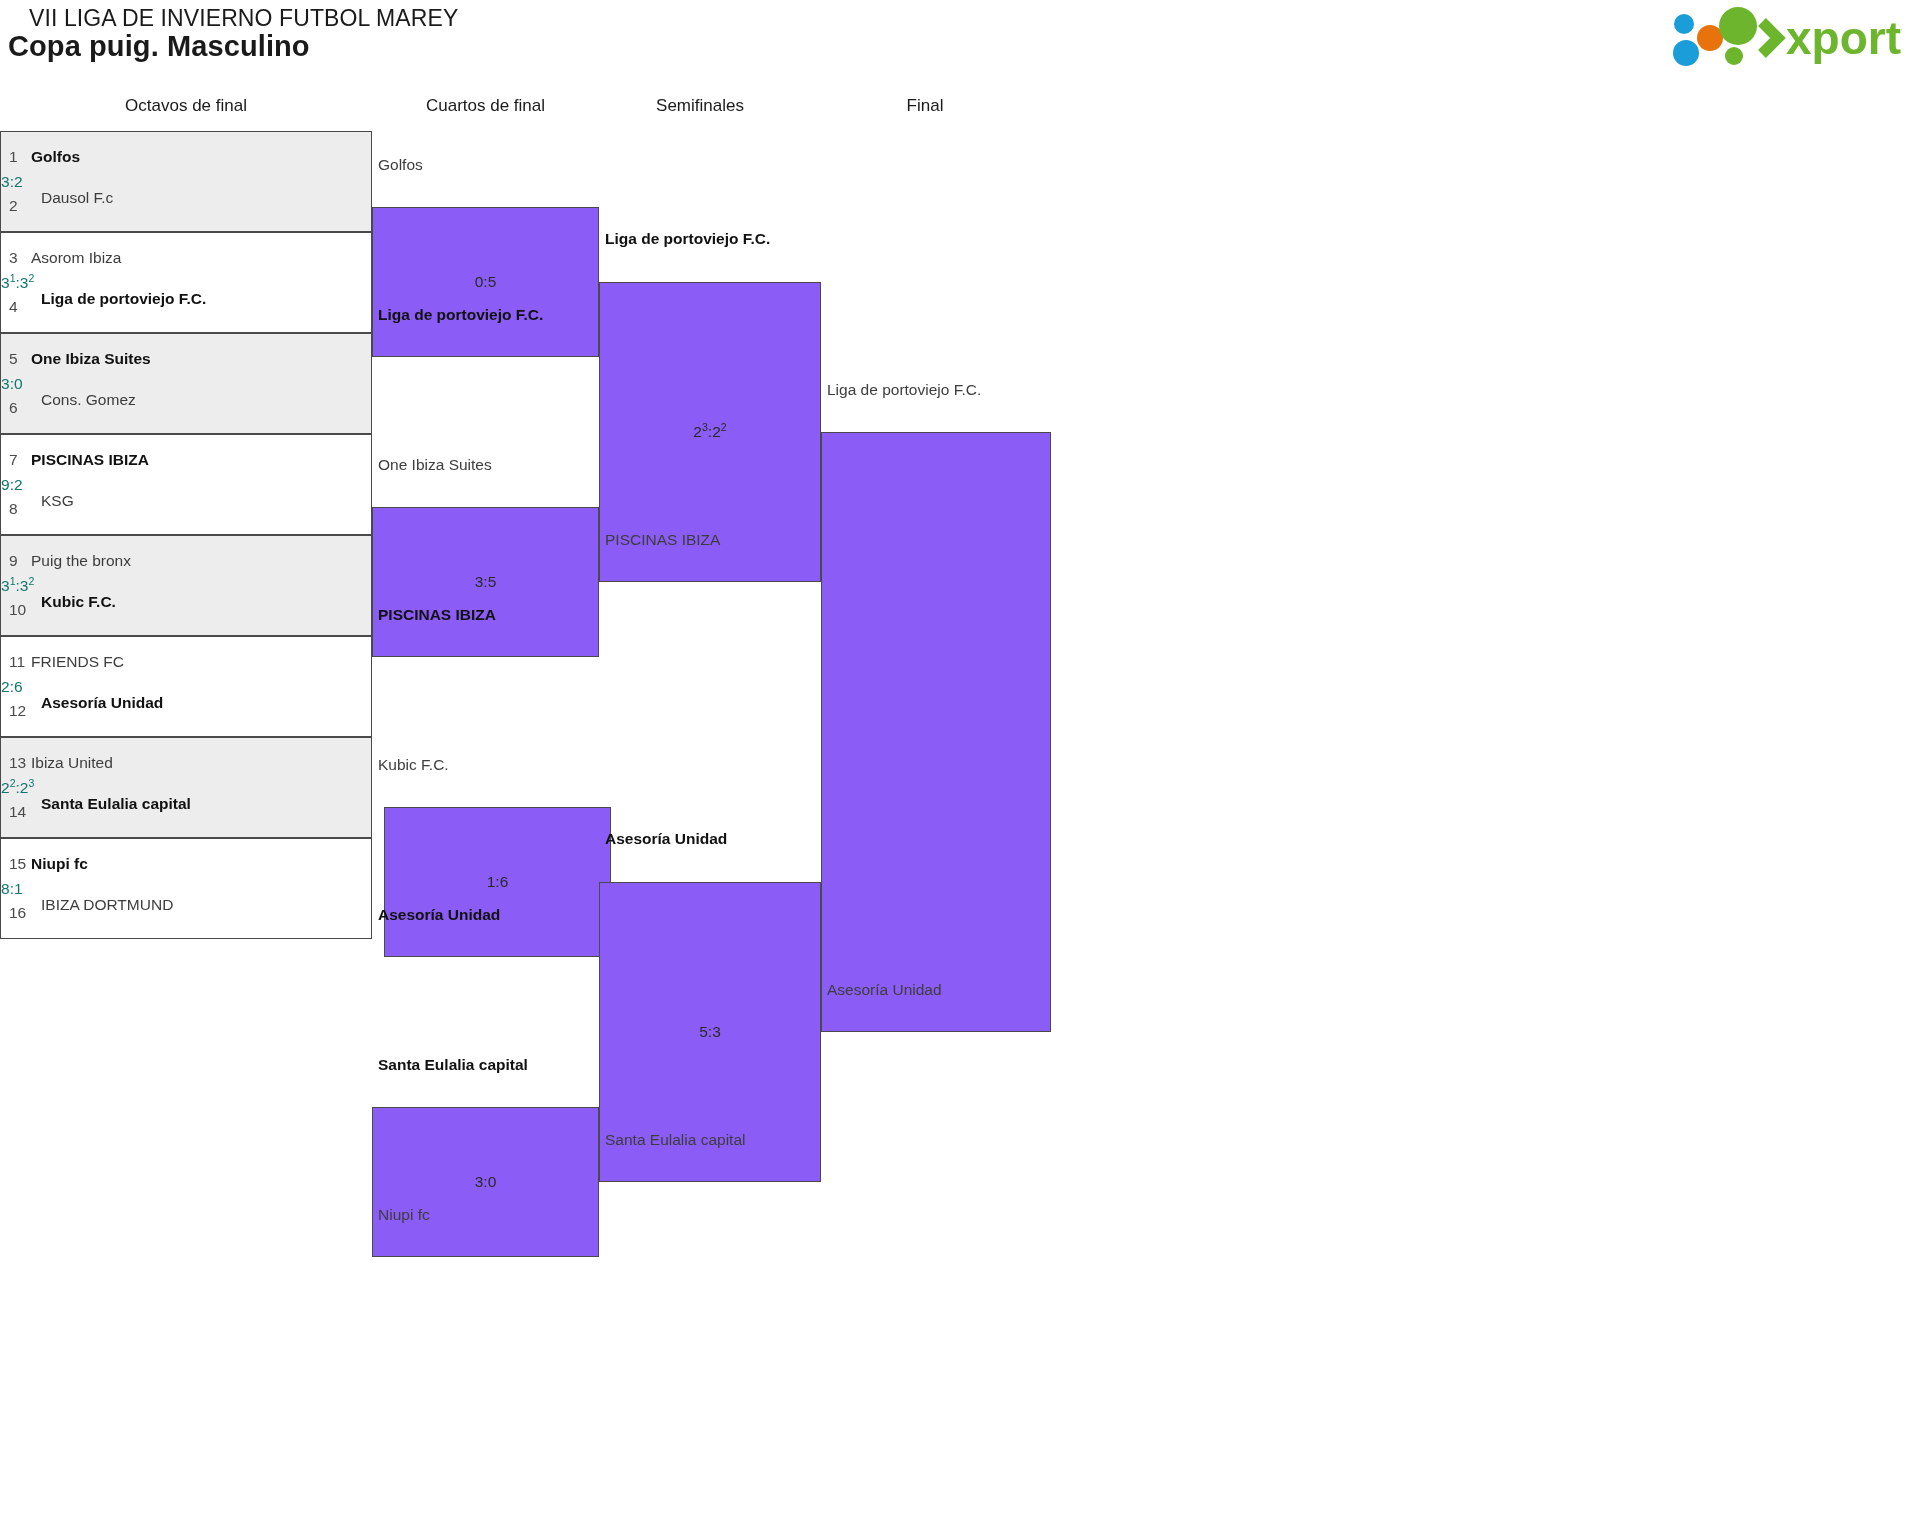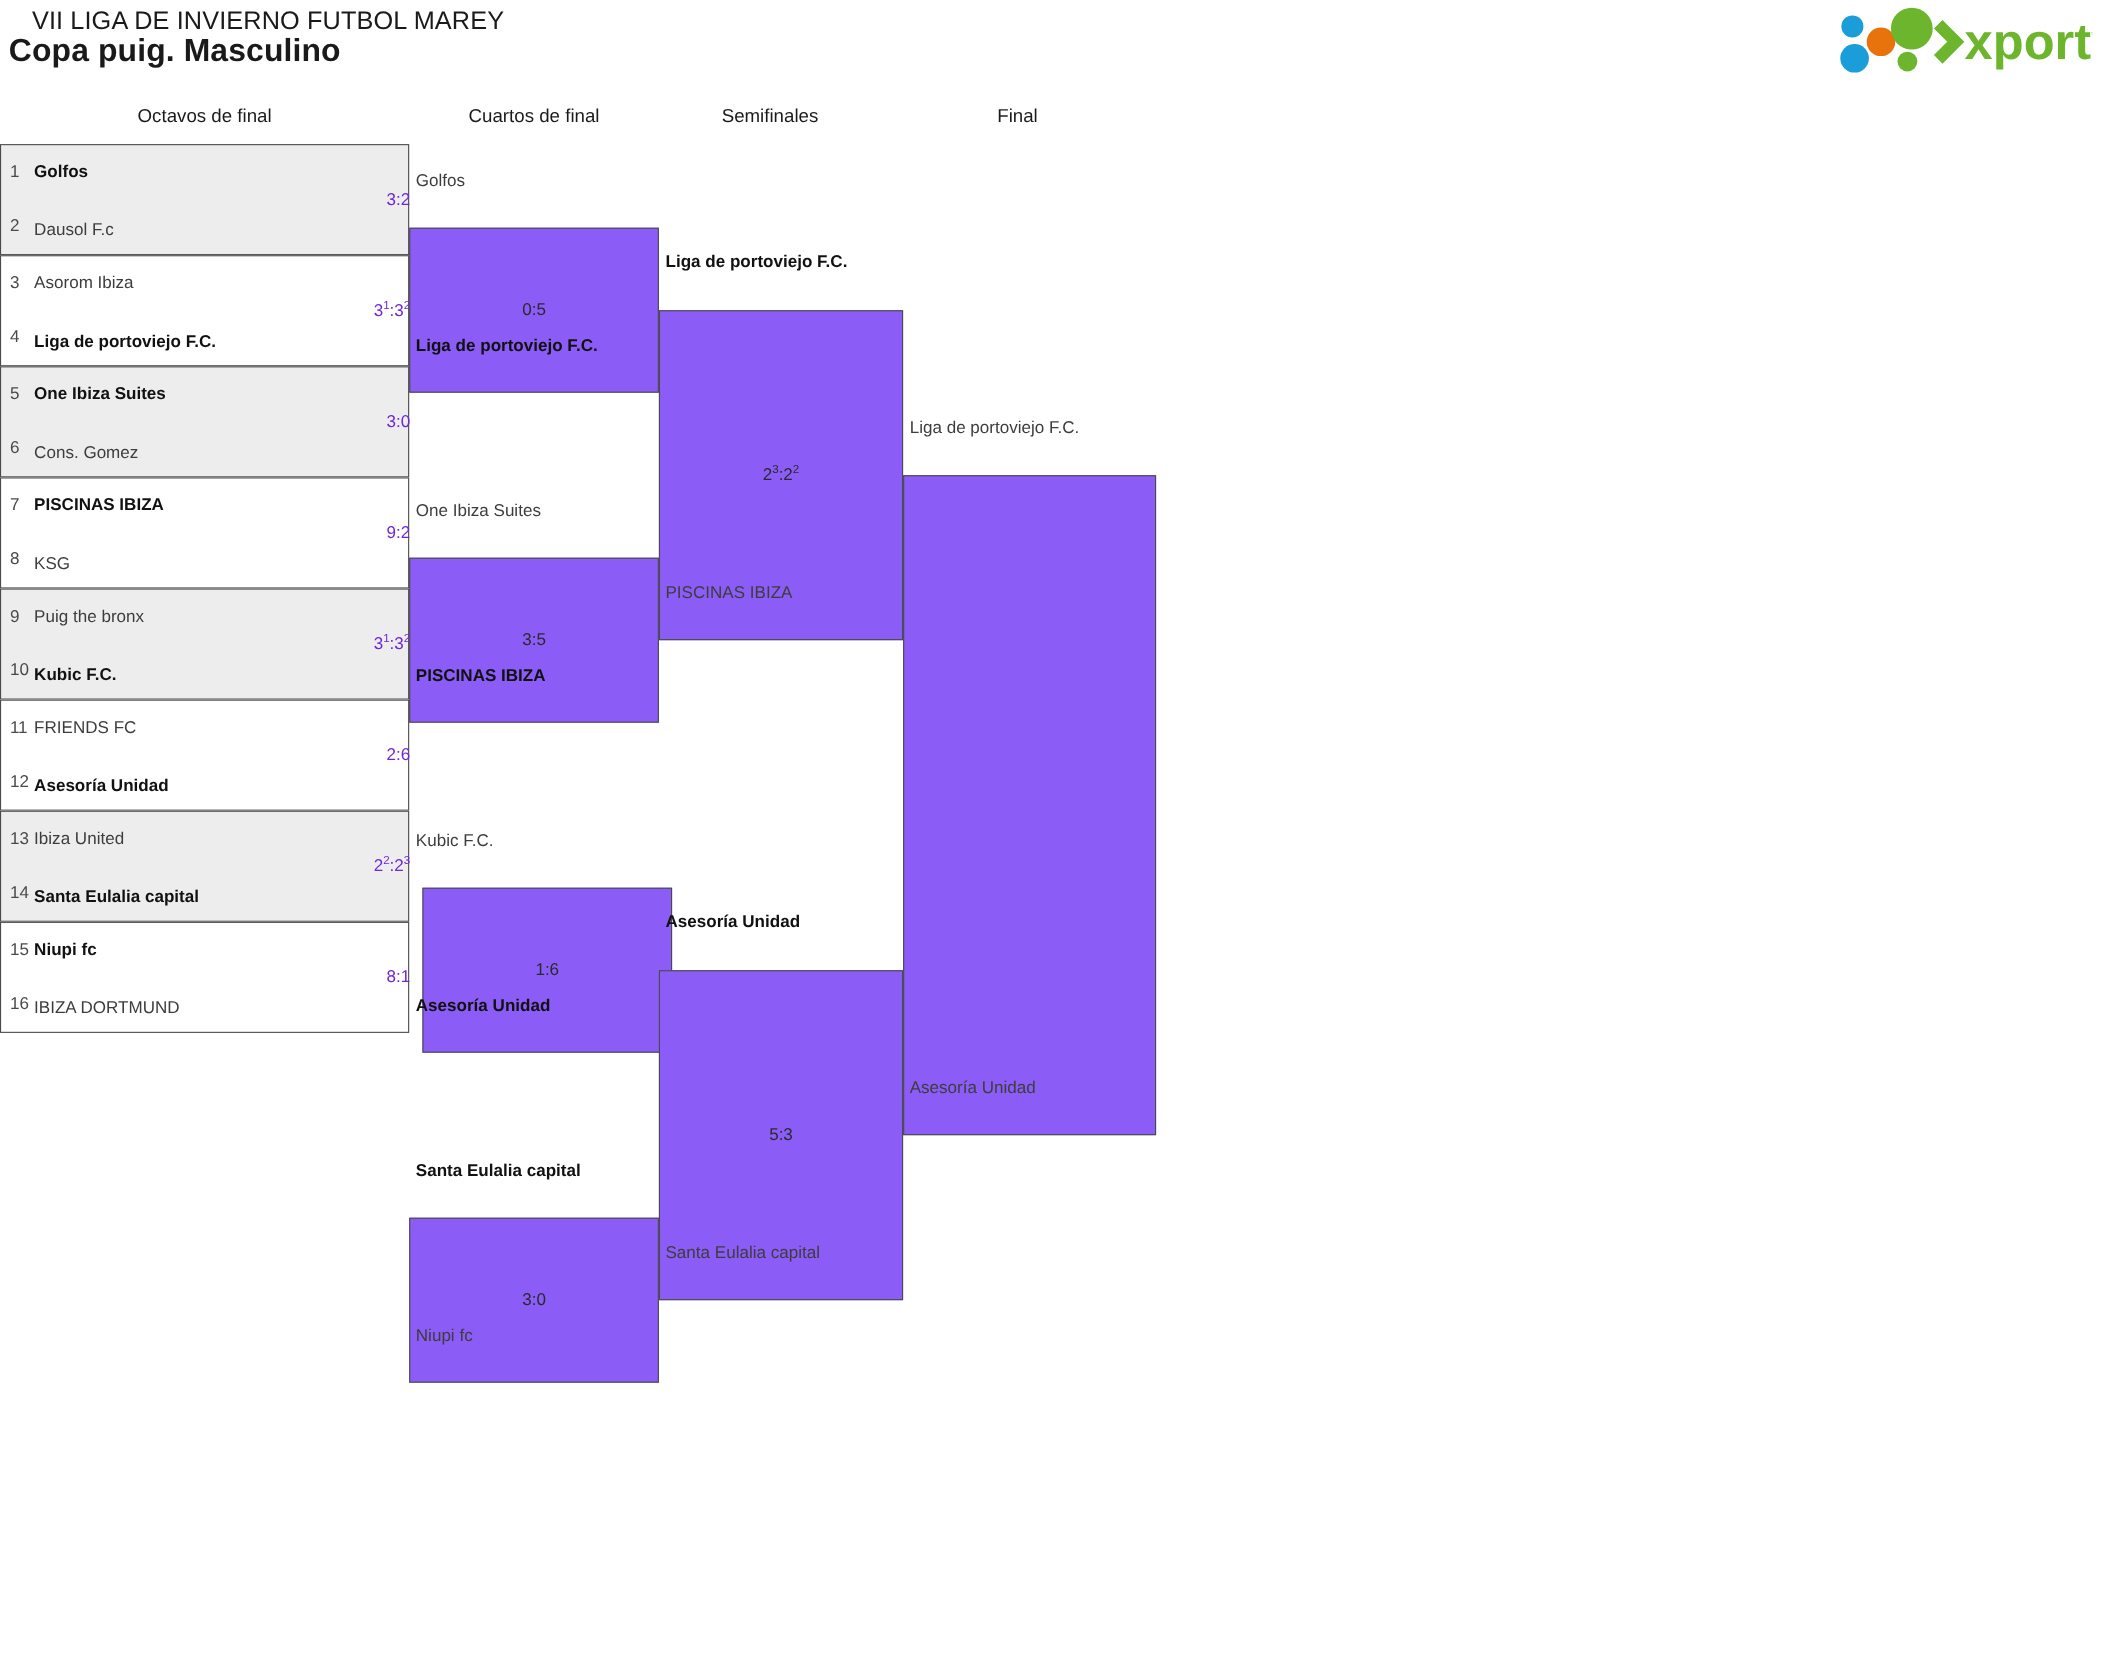--- a/index.html
+++ b/index.html
@@ -76,7 +76,7 @@
   .r1-score {
     position: absolute; left: 0; width: 372px;
     top: 50%; transform: translateY(-50%);
-    text-align: right; font-size: 15.5px; color: #6d28d9;
+    text-align: left; font-size: 15.5px; color: #0f766e;
   }
 
   

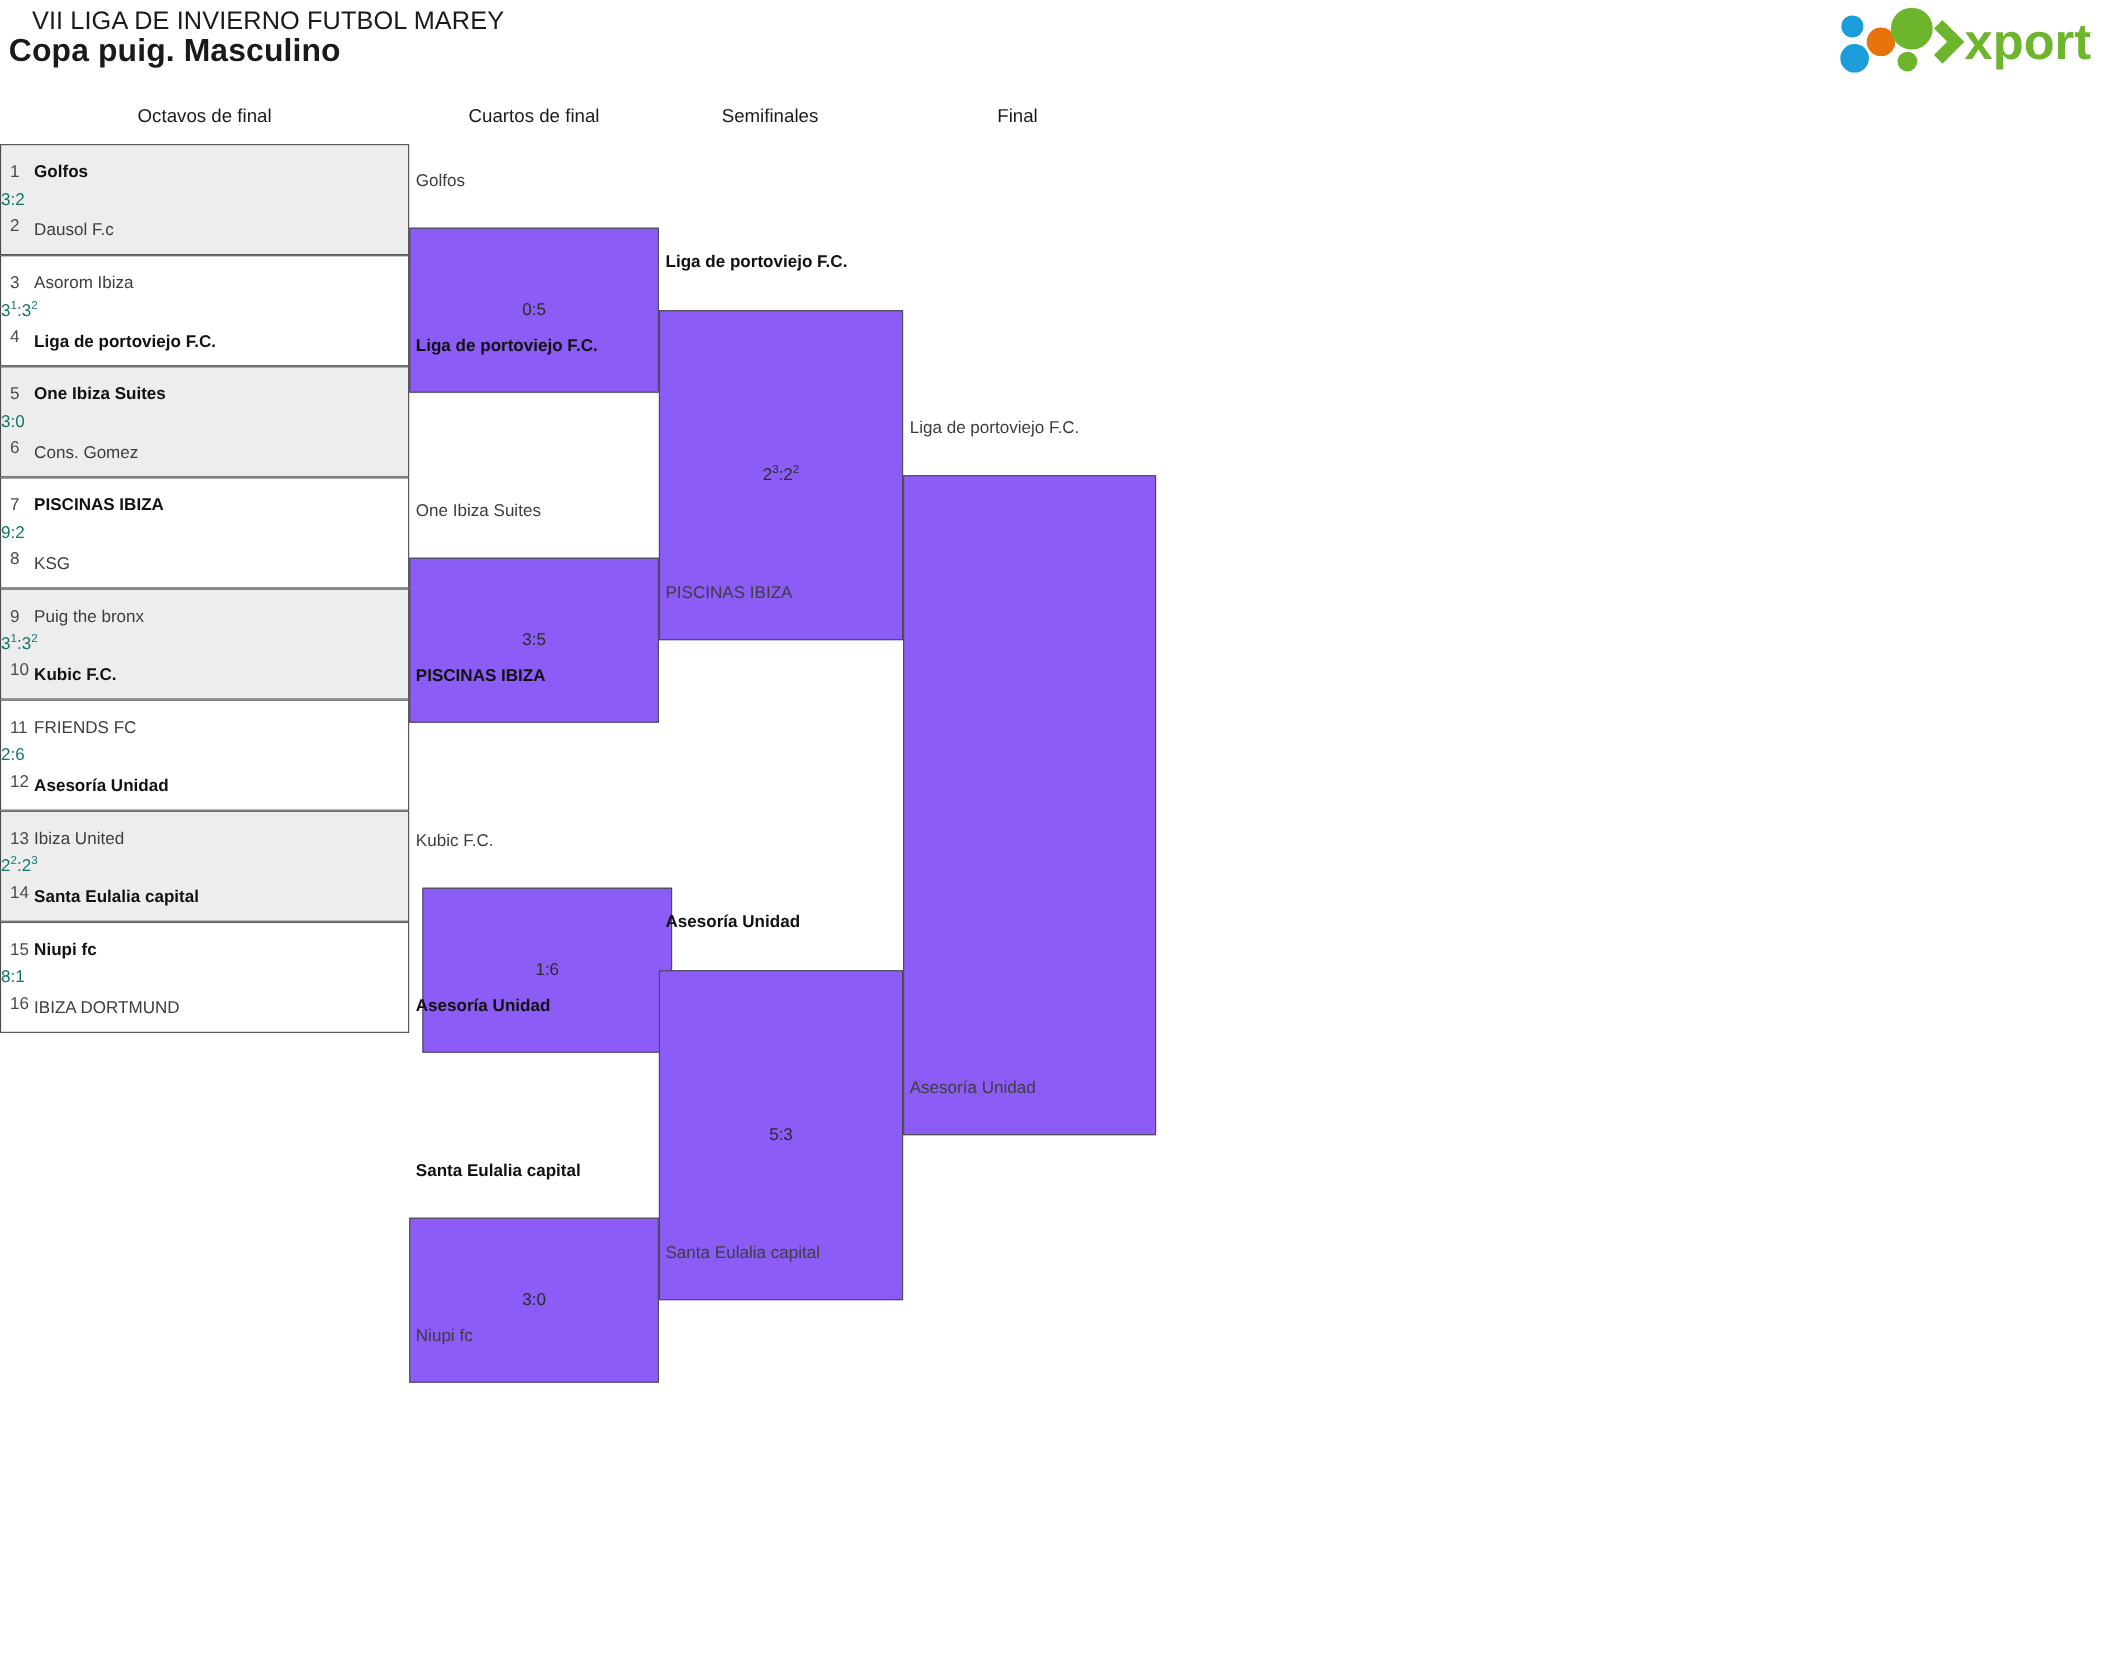--- a/index.html
+++ b/index.html
@@ -69,7 +69,7 @@
   .r1-team.loser  { font-weight: normal; color: #3d3d3d; }
 
   .r1-team-top { top: 16px; }
-  .r1-team-bot { bottom: 12px; }
+  .r1-team-bot { bottom: 24px; margin-left: 10px; }
   .r1-seed-top { top: 16px; }
   .r1-seed-bot { bottom: 16px; }
 

